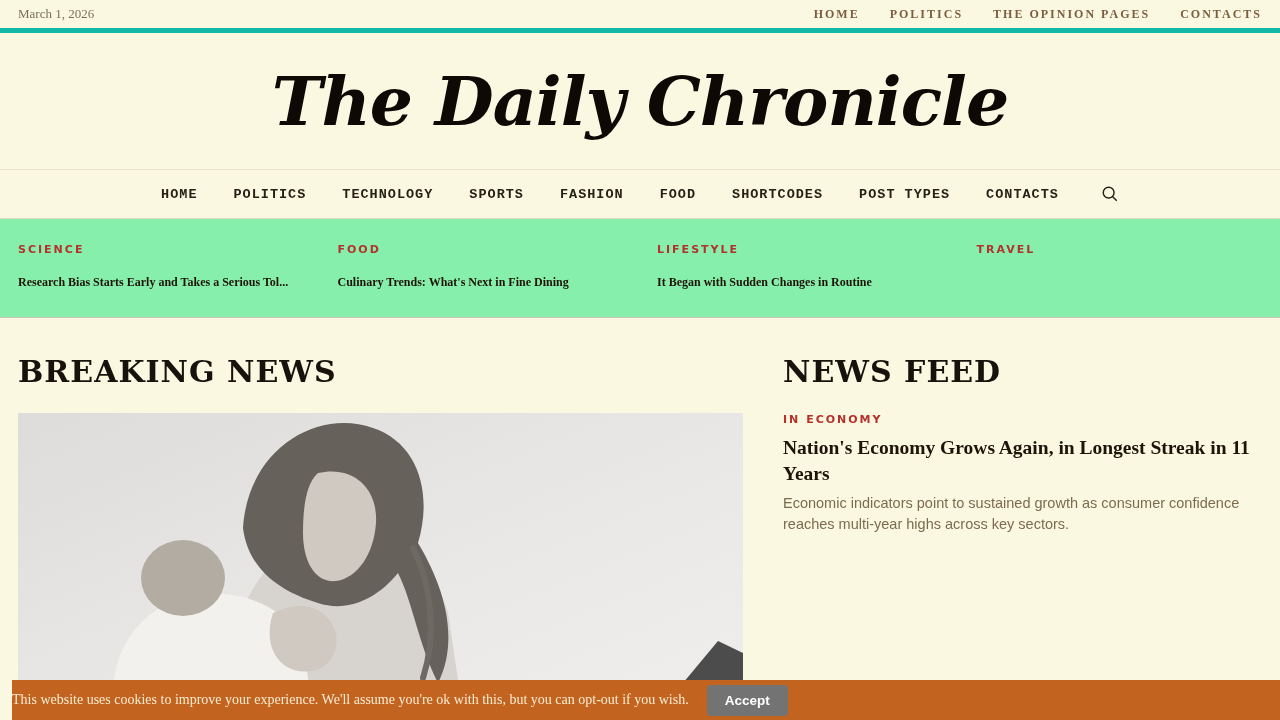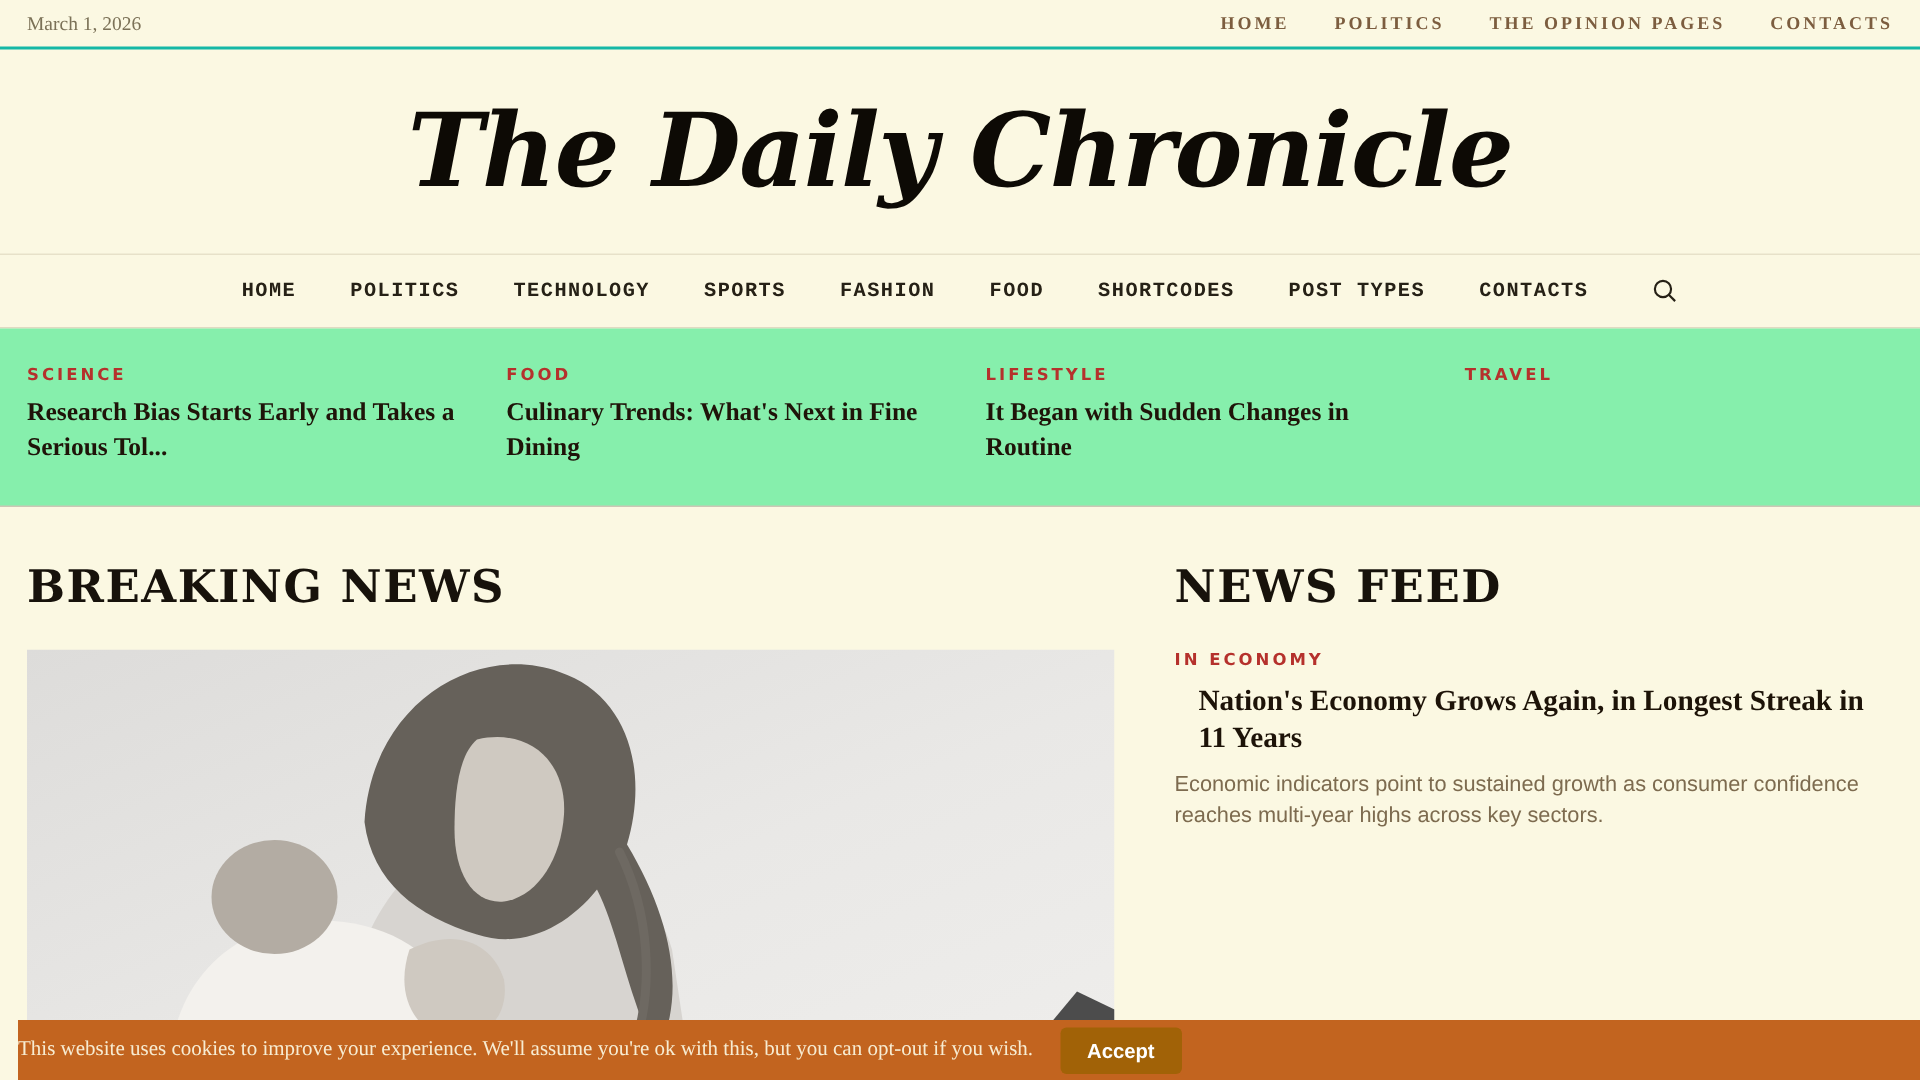--- a/index.html
+++ b/index.html
@@ -16,7 +16,7 @@
     height:33px;
     display:flex; align-items:center; justify-content:space-between;
     padding:0 18px;
-    border-bottom:2px solid #14b8a6;
+    border-bottom:5px solid #14b8a6;
   }
   .topbar-date {
     font-family:"Liberation Serif", serif;

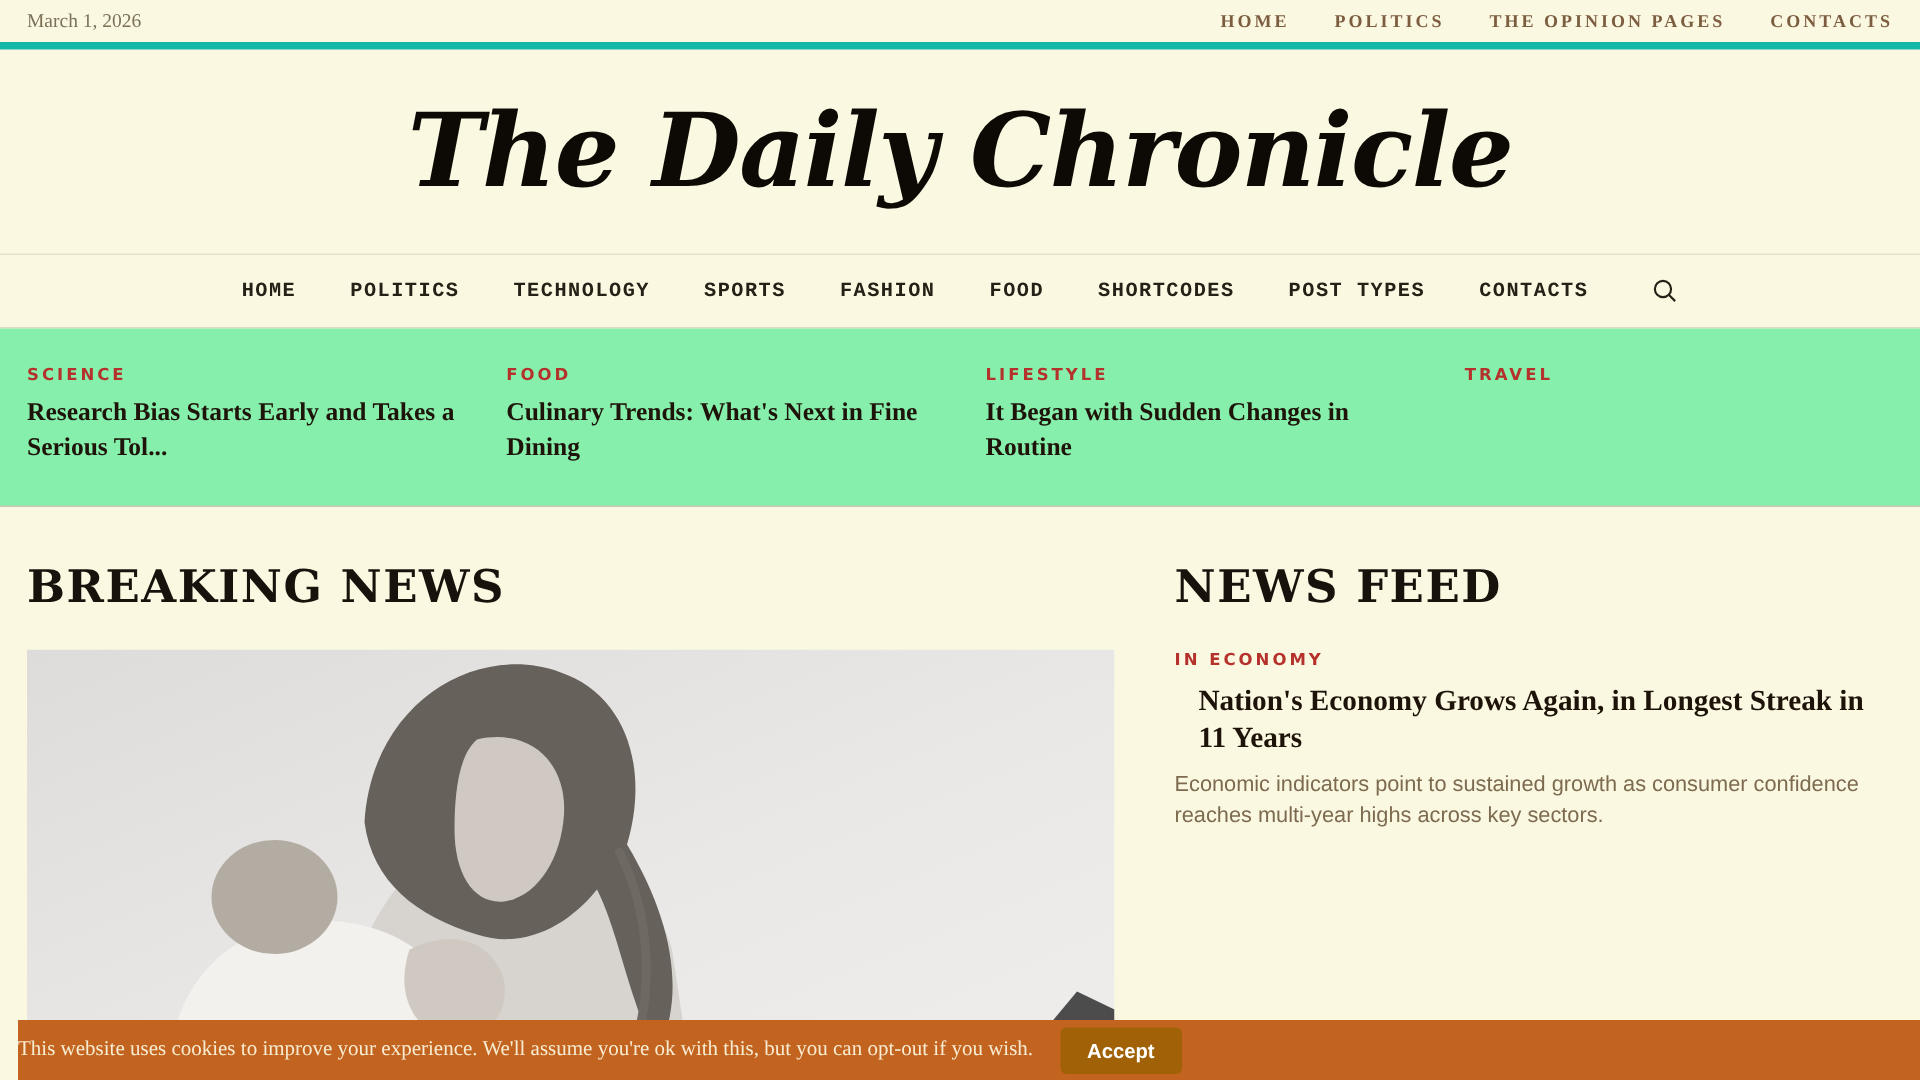--- a/index.html
+++ b/index.html
@@ -75,8 +75,8 @@
   }
   .teaser-title {
     font-family:"Liberation Serif", serif;
-    font-size:17px; font-weight:bold; line-height:1.35;
-    color:#1f1409; margin-top:8px; cursor:pointer;
+    font-size:12px; font-weight:bold; line-height:1.35;
+    color:#1f1409; margin-top:18px; cursor:pointer;
   }
 
   

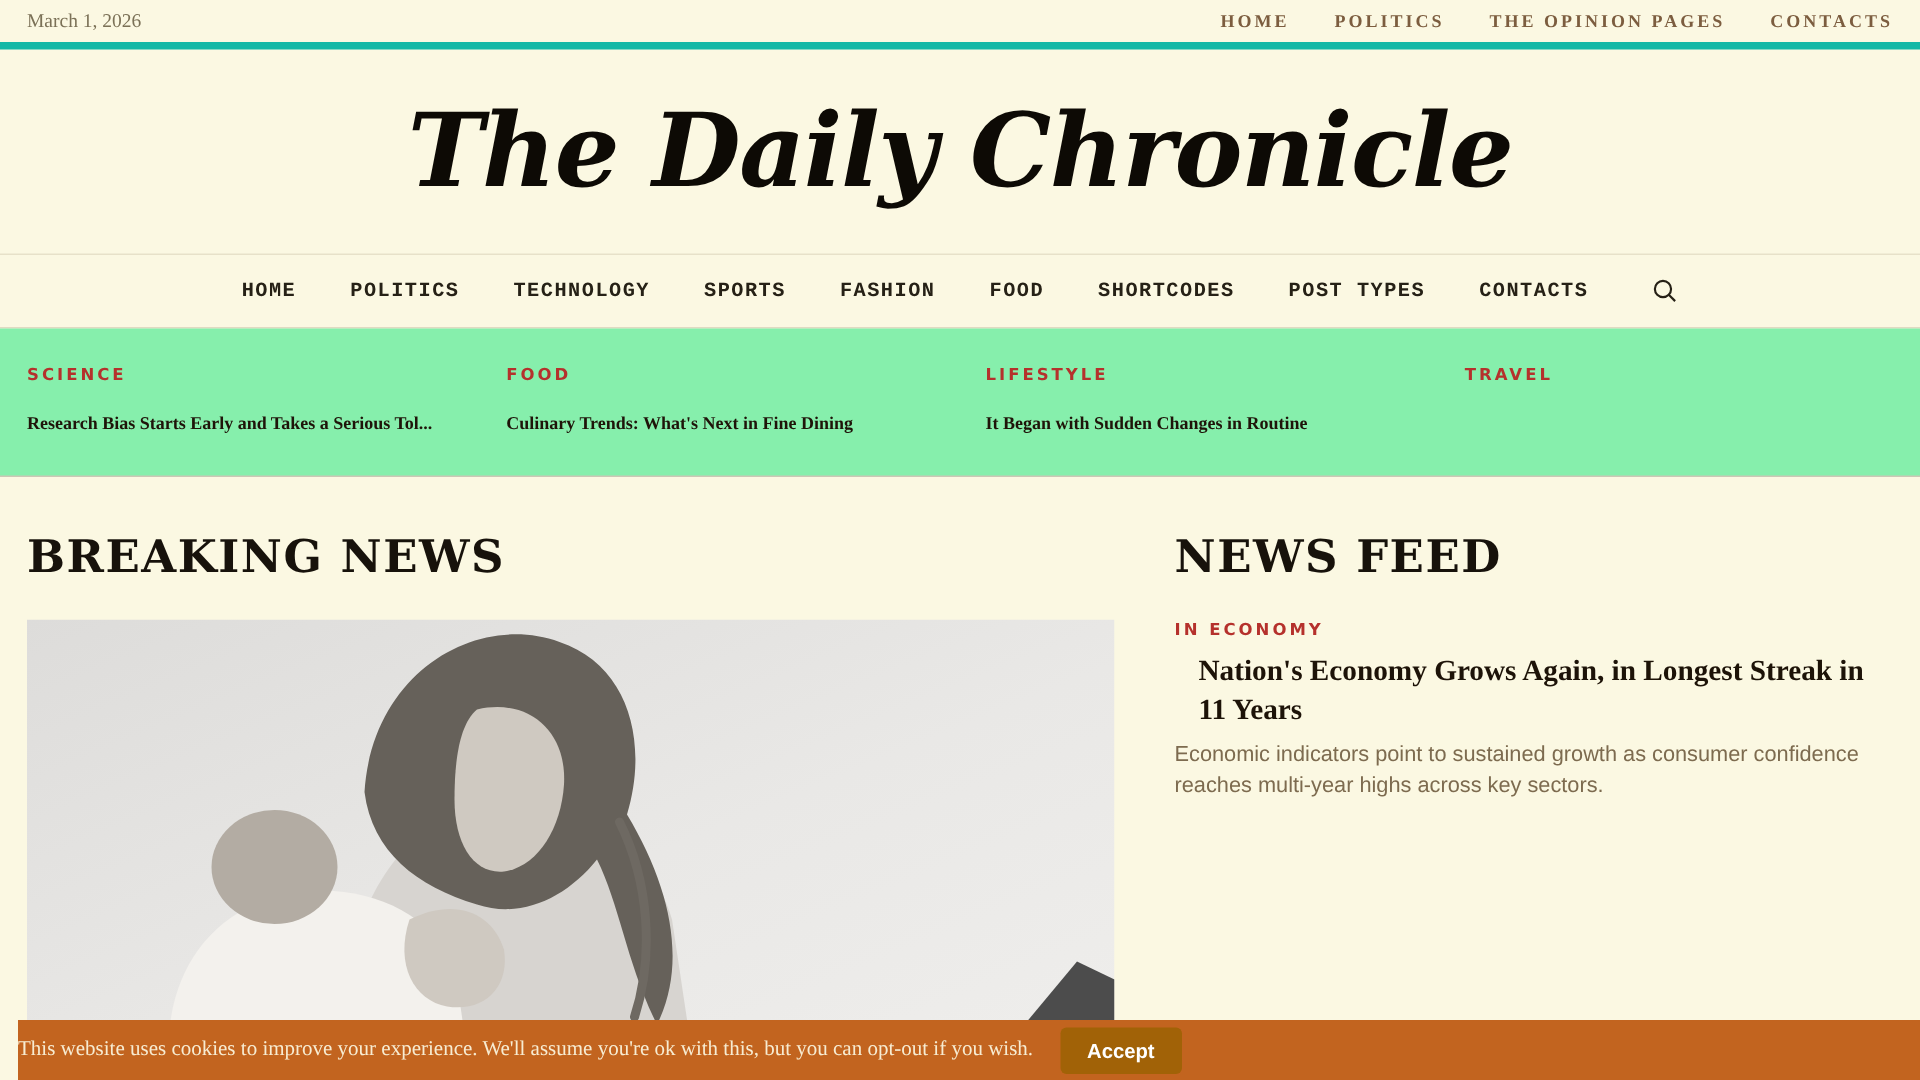--- a/index.html
+++ b/index.html
@@ -100,7 +100,7 @@
   .feed-title {
     font-family:"Liberation Serif", serif;
     font-size:19.5px; font-weight:bold; line-height:1.3;
-    color:#1d1308; margin:9px 16px 7px; cursor:pointer;
+    color:#1d1308; margin:9px 0 7px; cursor:pointer;
   }
   .feed-excerpt {
     font-size:14.5px; line-height:1.45;

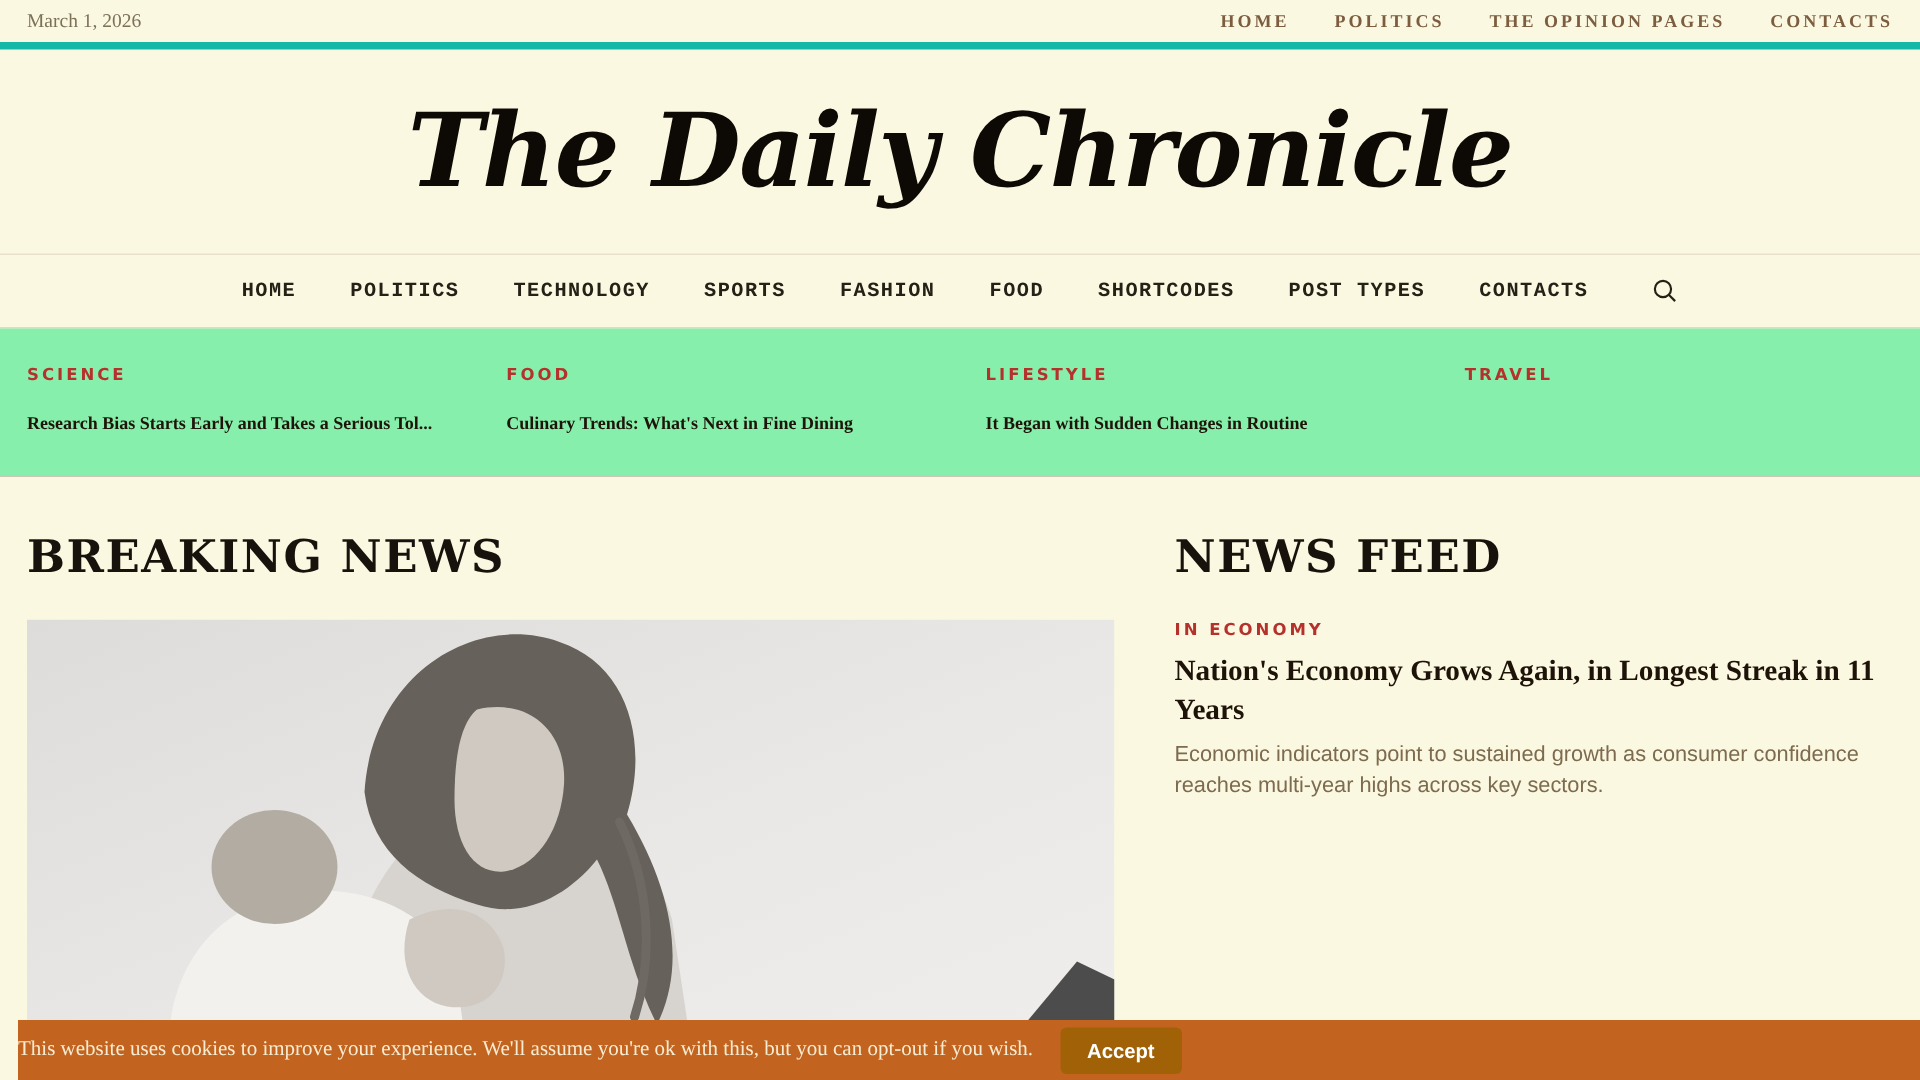--- a/index.html
+++ b/index.html
@@ -119,7 +119,7 @@
     font-size:14px; color:#f7ecd2;
   }
   .accept-btn {
-    background:#a16207; color:#ffffff;
+    background:#737373; color:#ffffff;
     font-family:"Liberation Sans", sans-serif;
     font-size:13.5px; font-weight:bold;
     border:none; border-radius:4px;

